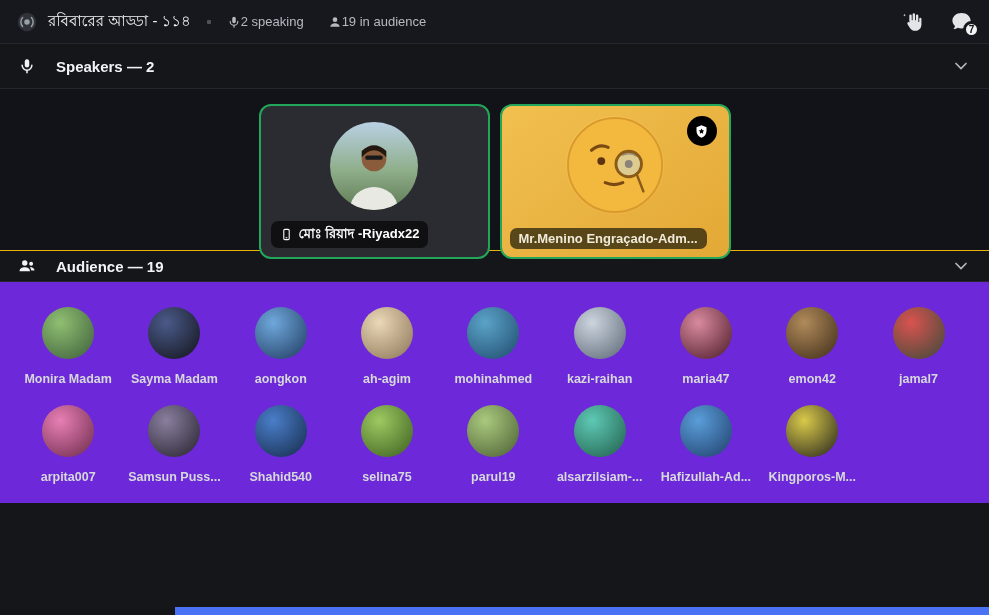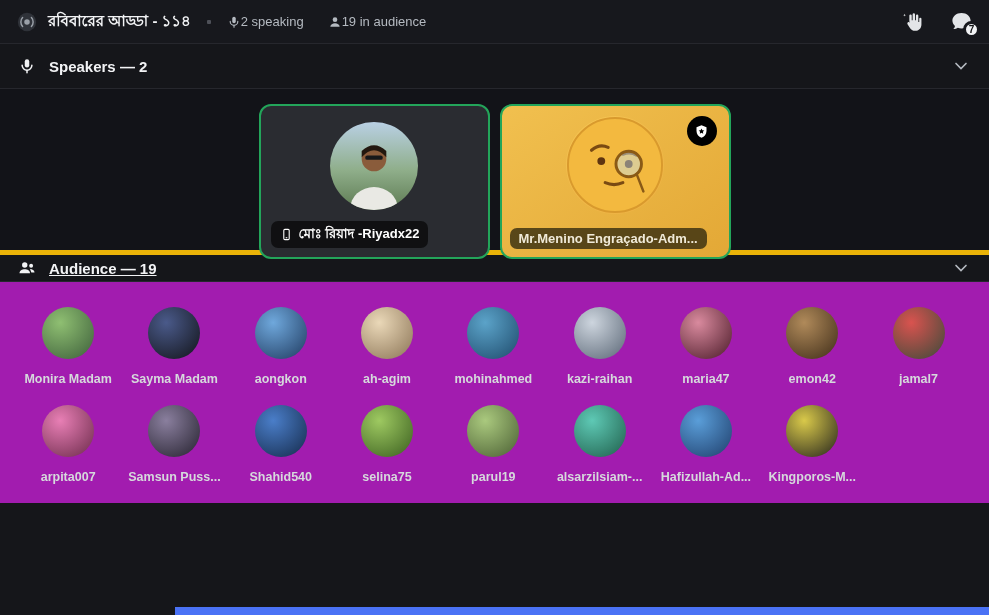--- a/index.html
+++ b/index.html
@@ -16,7 +16,7 @@
     padding:0 16px; border-bottom:1px solid #26272d; background:#17181d;
   }
   .ch-icon { width:22px; height:22px; flex:0 0 auto; background:none; border:none; cursor:pointer; display:flex; align-items:center; }
-  .title { font-size:15px; font-weight:700; color:#f2f3f5; white-space:nowrap; }
+  .title { font-size:15px; font-weight:400; color:#f2f3f5; white-space:nowrap; }
   .dot-sep { width:4px; height:4px; border-radius:1px; background:#4e5058; margin:0 6px; }
   .meta { display:flex; align-items:center; color:#b5bac1; font-size:13px; margin-right:14px; white-space:nowrap; }
   .topbar-right { margin-left:auto; display:flex; align-items:center; gap:26px; }

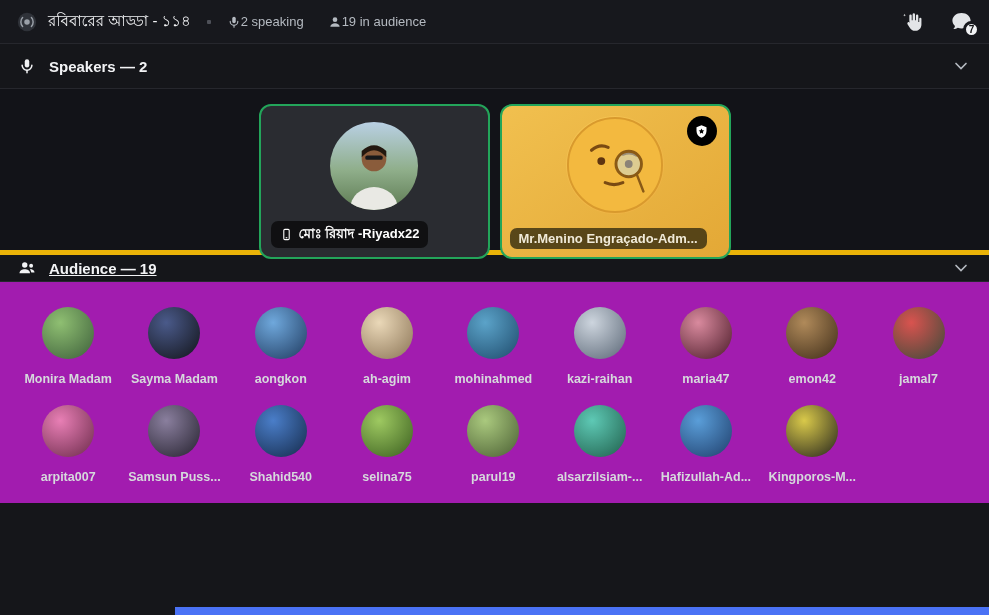--- a/index.html
+++ b/index.html
@@ -29,7 +29,7 @@
 
   
   .section-header {
-    display:flex; align-items:center; gap:13px; padding:0 18px;
+    display:flex; align-items:center; gap:20px; padding:0 18px;
     border-bottom:1px solid #26272d; cursor:pointer; background:#15161a;
   }
   .sh-speakers { height:45px; }

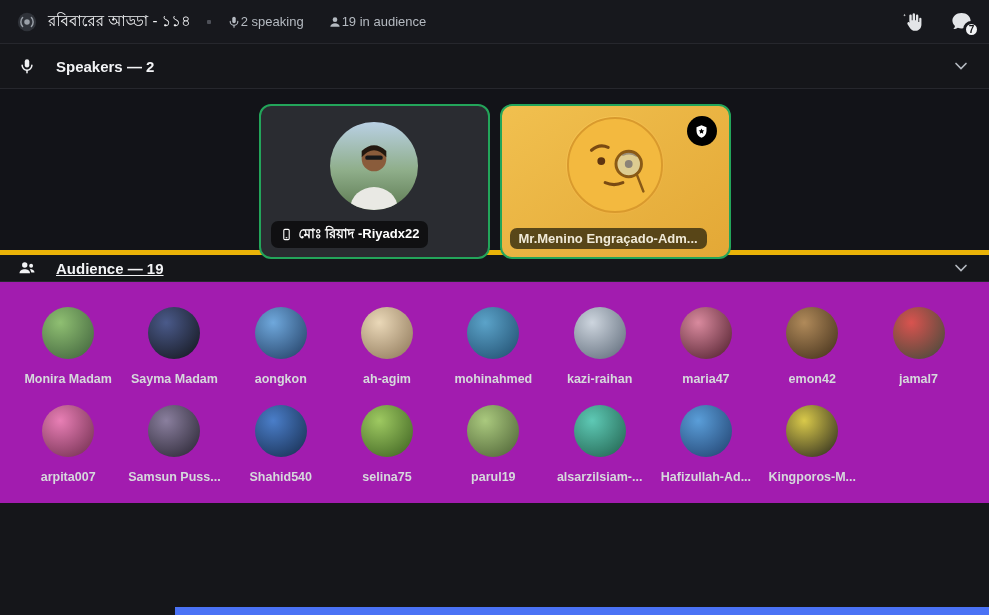--- a/index.html
+++ b/index.html
@@ -33,7 +33,7 @@
     border-bottom:1px solid #26272d; cursor:pointer; background:#15161a;
   }
   .sh-speakers { height:45px; }
-  .sh-audience { height:32px; border-top:5px solid #eab308;text-decoration:underline; }
+  .sh-audience { height:32px; border-top:1px solid #eab308; }
   .sh-label { font-size:15px; font-weight:700; color:#f2f3f5; }
   .sh-chevron { margin-left:auto; display:flex; }
 

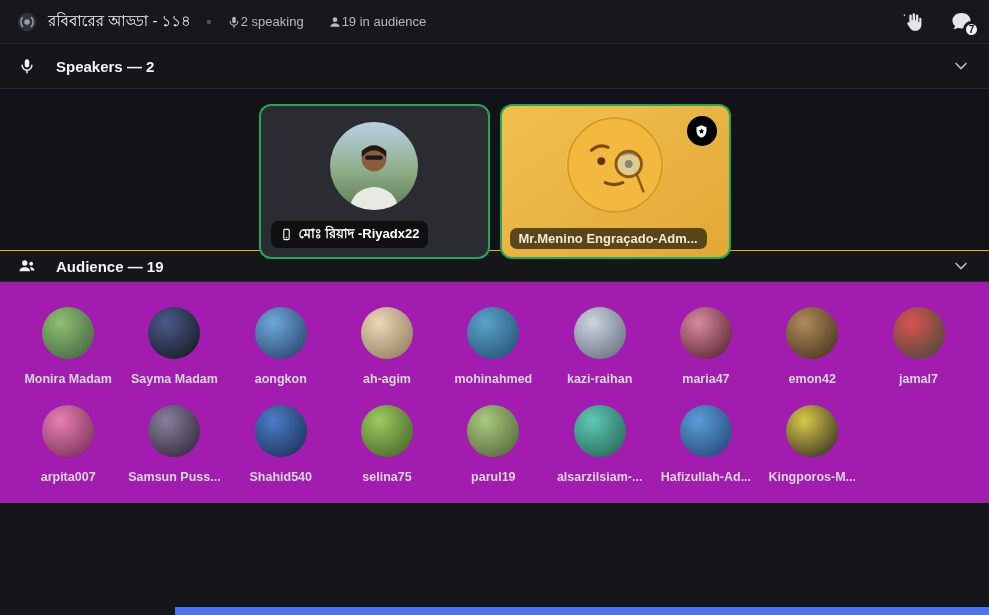--- a/index.html
+++ b/index.html
@@ -70,7 +70,7 @@
   
   .audience-grid {
     display:grid; grid-template-columns:repeat(9,106.3px);
-    padding:25px 0 0 15px; background:#a21caf;
+    padding:25px 0 0 15px; background:#6d28d9;
   }
   .member { height:98px; display:flex; flex-direction:column; align-items:center; cursor:pointer; }
   .m-avatar {

